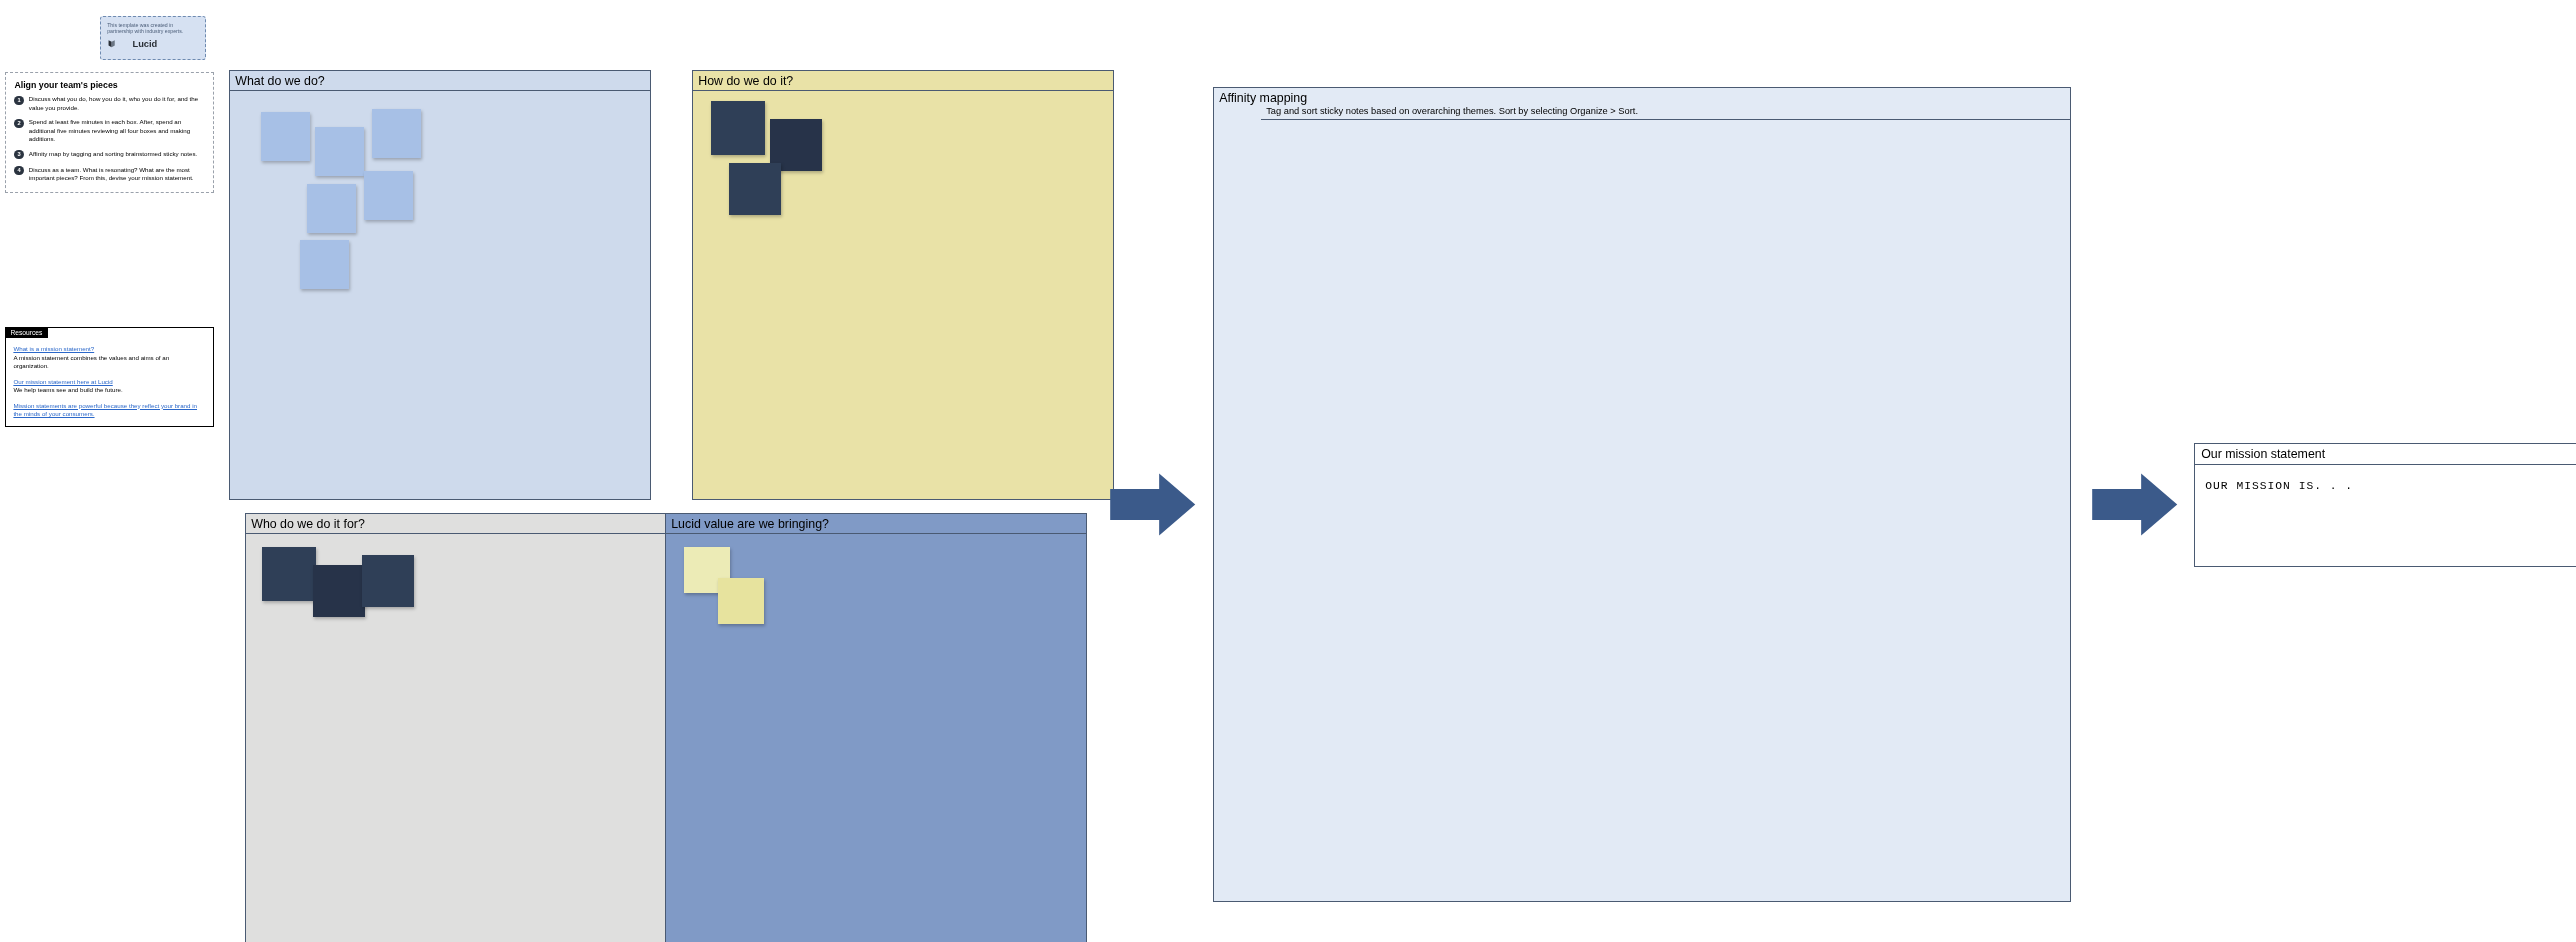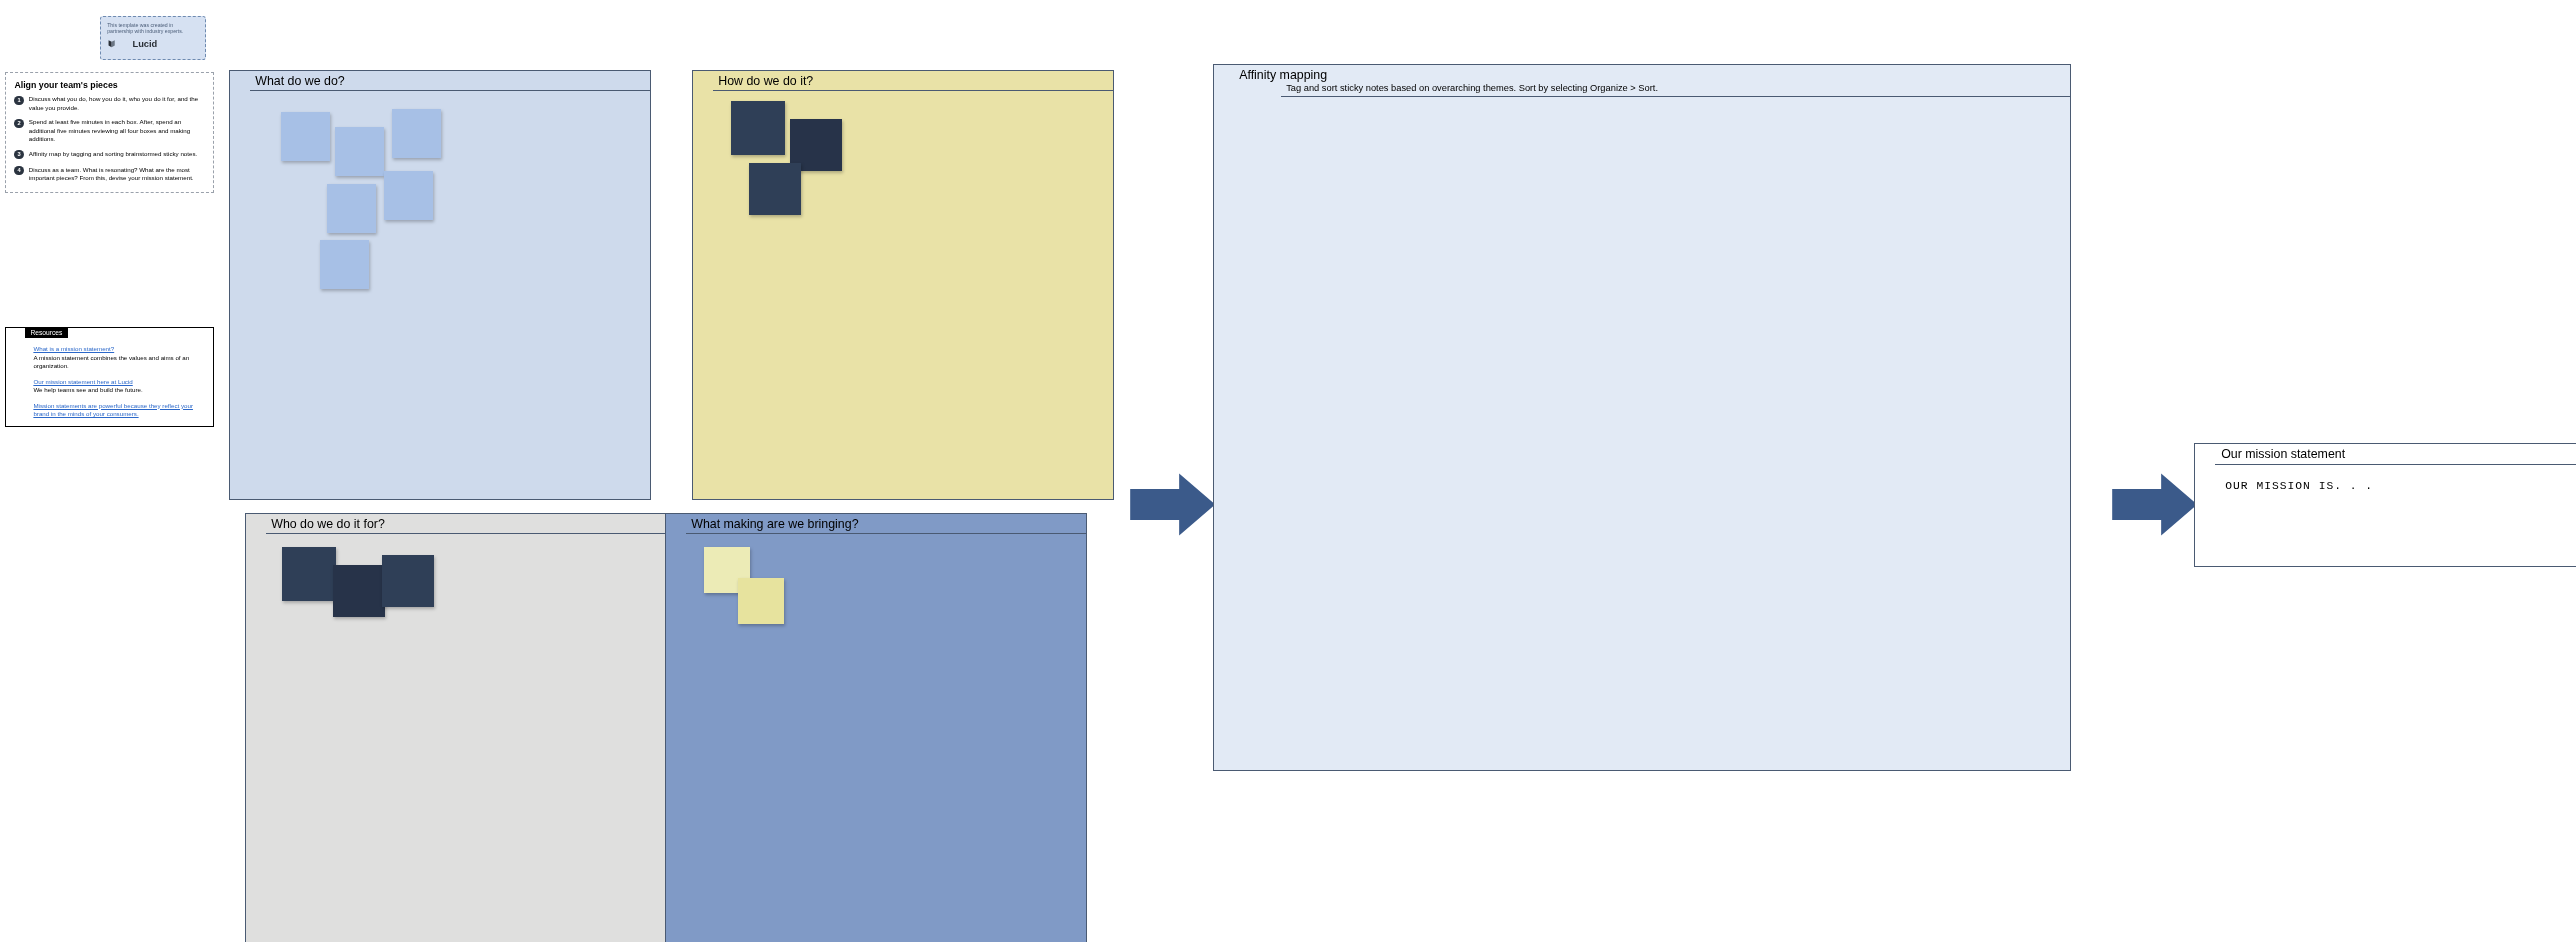--- a/index.html
+++ b/index.html
@@ -16,7 +16,7 @@
     width: 3033px;
     height: 942px;
   }
-  .abs { position: absolute; padding-left: 20px; }
+  .abs { position: absolute; }
 
   
   .lucid-badge {

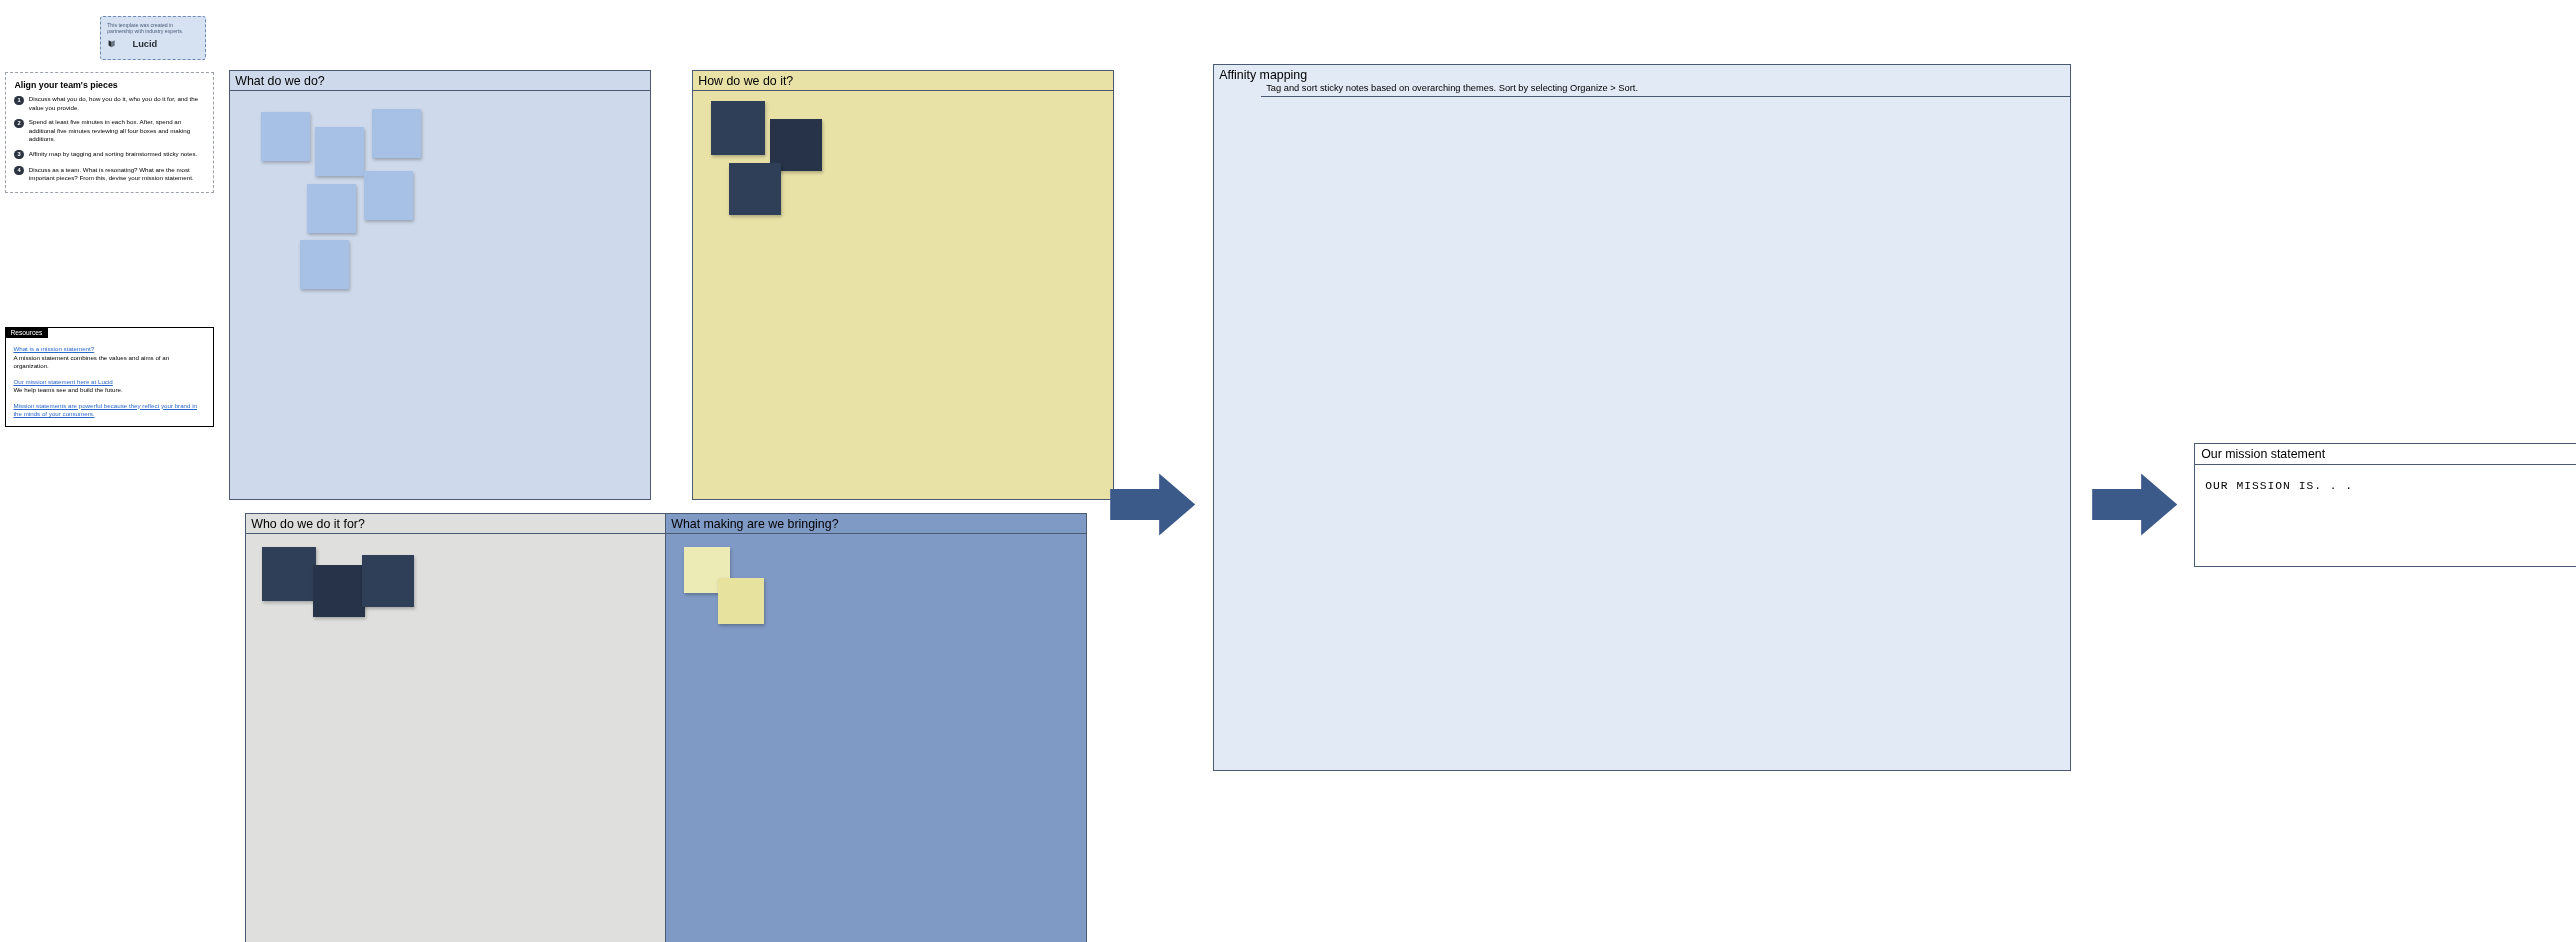--- a/index.html
+++ b/index.html
@@ -278,7 +278,7 @@
     </svg>
   </div>
 
-  <div class="abs panel light" style="left:1213px; top:64px; width:858px; height:707px;">
+  <div class="abs panel light" style="left:1213px; top:87px; width:858px; height:815px;">
     <div class="header" style="border-bottom:none; padding-bottom:0;">Affinity mapping</div>
     <div class="affinity-sub" style="border-bottom:0.5px solid #4a5a72;">Tag and sort sticky notes based on overarching themes. Sort by selecting Organize &gt; Sort.</div>
     <div class="body" style="height:835px;"></div>

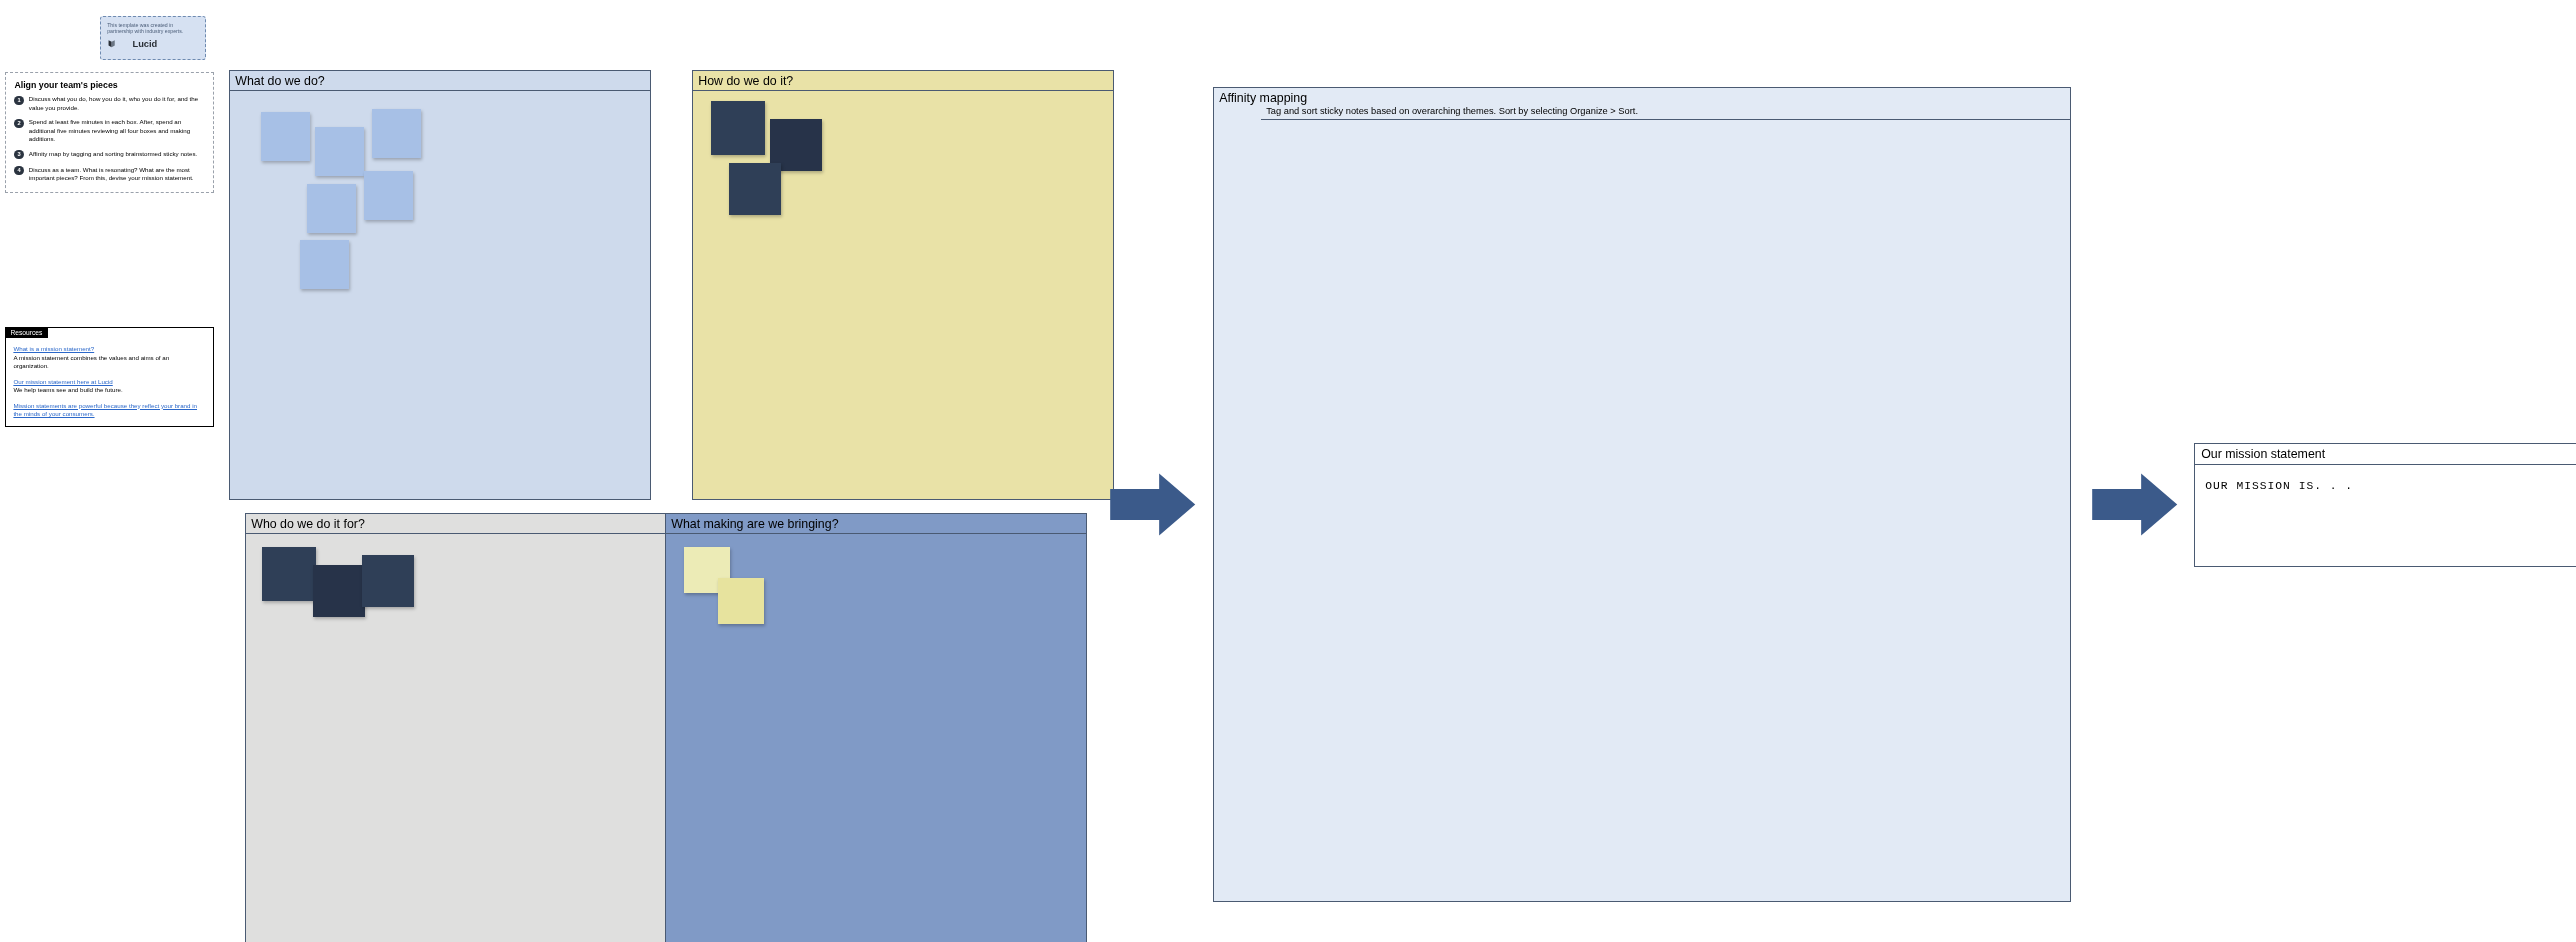--- a/index.html
+++ b/index.html
@@ -265,7 +265,7 @@
   </div>
 
   <div class="abs panel slate" style="left:665px; top:513px; width:422px; height:430px;">
-    <div class="header">What making are we bringing?</div>
+    <div class="header">Lucid value are we bringing?</div>
     <div class="body" style="height:410px;">
       <div class="sticky lemon" style="left:18px; top:13px; width:46px; height:46px;"></div>
       <div class="sticky lemon2" style="left:52px; top:44px; width:46px; height:46px;"></div>

